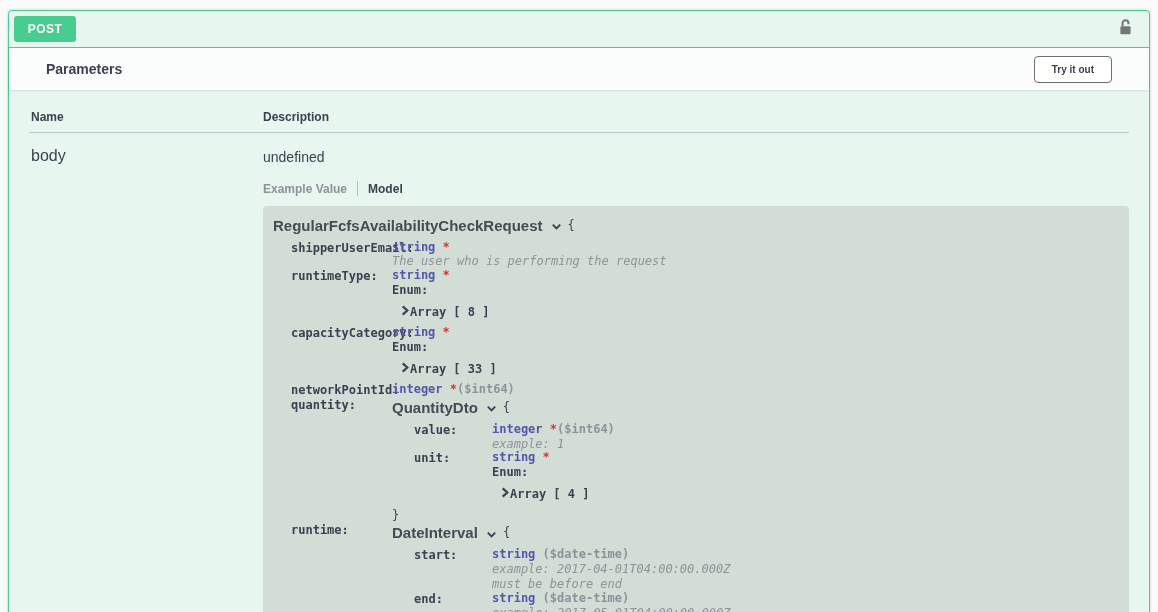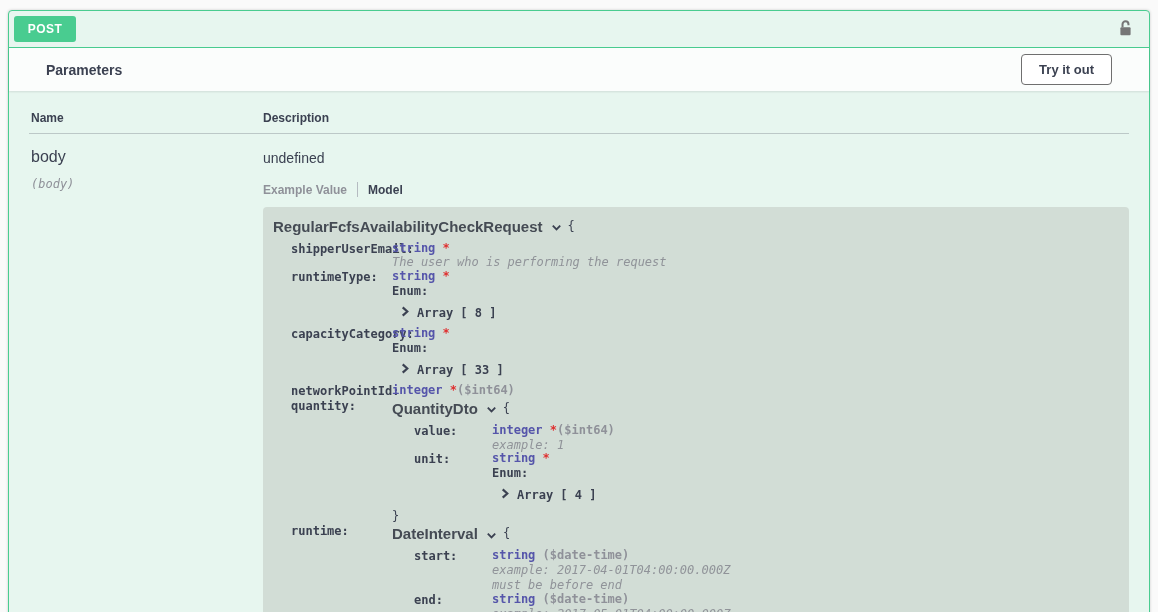--- a/index.html
+++ b/index.html
@@ -13,7 +13,7 @@
   .wrap{padding:10px 8px;}
   .opblock{border:1px solid var(--accent-green);border-radius:4px;background:var(--opblock-bg);box-shadow:0 0 3px rgba(0,0,0,.19);min-height:594px;}
   
-  .summary{display:flex;align-items:center;padding:5px;border-bottom:1px solid var(--accent-green);cursor:pointer;}
+  .summary{display:flex;align-items:flex-start;padding:5px;border-bottom:1px solid var(--accent-green);cursor:pointer;}
   .method-badge{background:var(--accent-green);color:#fff;font-weight:700;font-size:12px;letter-spacing:.4px;border-radius:3px;padding:6px 0;width:62px;text-align:center;flex:none;}
   .path{font-family:"DejaVu Sans Mono","Liberation Mono",monospace;font-weight:700;font-size:15.5px;margin:0 10px 0 12px;color:var(--text);}
   .summary-desc{font-size:13px;color:var(--text);}

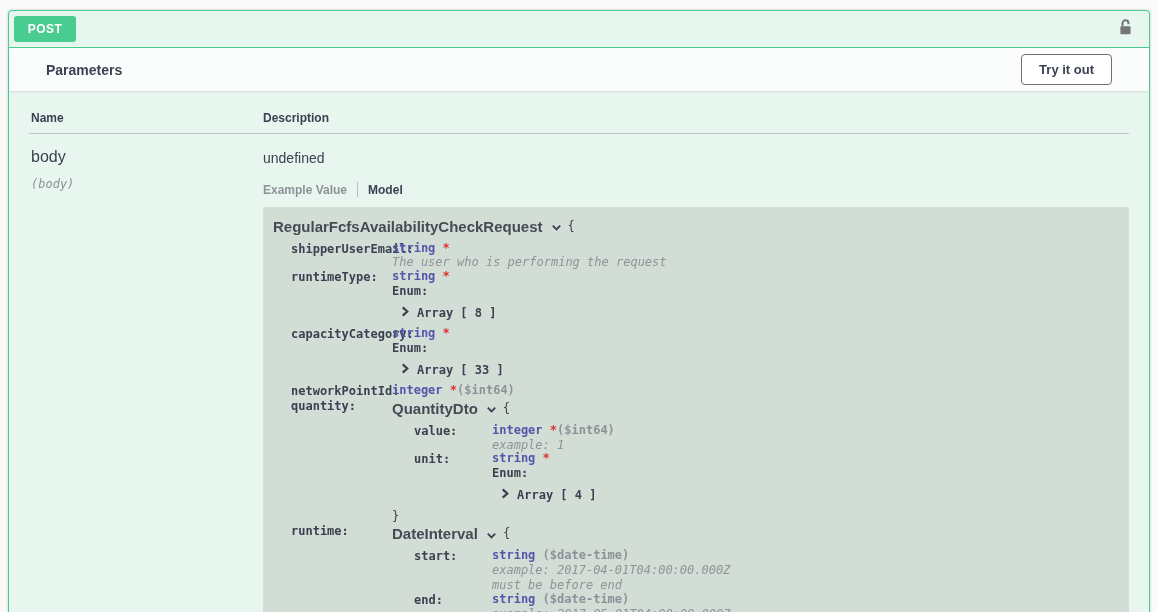--- a/index.html
+++ b/index.html
@@ -21,7 +21,7 @@
   
   .section-header{display:flex;align-items:center;min-height:42px;padding:6px 37px;background:var(--section-header-bg);box-shadow:0 1px 2px rgba(0,0,0,.1);}
   .section-title{font-size:14px;font-weight:700;}
-  .try-btn{margin-left:auto;background:#fff;border:1px solid #6f6f6f;border-radius:4px;padding:7px 17px;font-family:"Liberation Sans",sans-serif;font-size:13px;font-weight:700;color:var(--text);cursor:pointer;}
+  .try-btn{margin-left:auto;background:#fff;border:1px solid #6f6f6f;border-radius:4px;padding:7px 17px;font-family:"Liberation Sans",sans-serif;font-size:10px;font-weight:700;color:var(--text);cursor:pointer;}
   
   .params-body{padding:8px 20px 30px 20px;}
   .thead{display:flex;font-size:12px;font-weight:700;padding:12px 0 8px 2px;border-bottom:1px solid rgba(59,65,81,.25);}

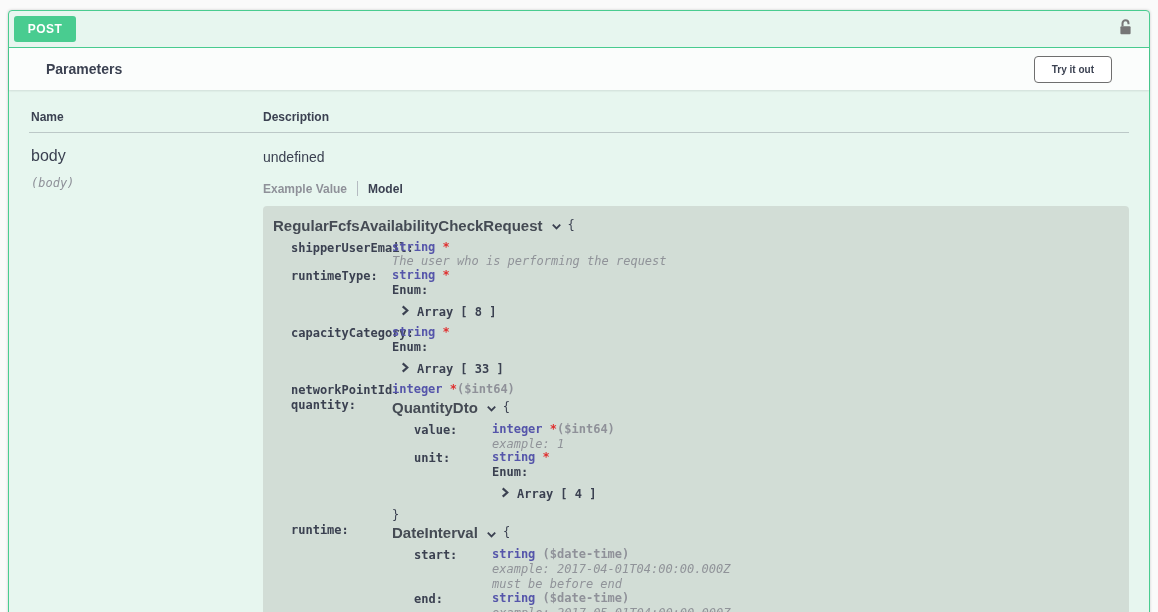--- a/index.html
+++ b/index.html
@@ -86,7 +86,6 @@
       <div class="prow-outer">
         <div class="col-name">
           <div class="param-name">body</div>
-          <div class="param-sub">(body)</div>
         </div>
 
         <div class="col-desc">

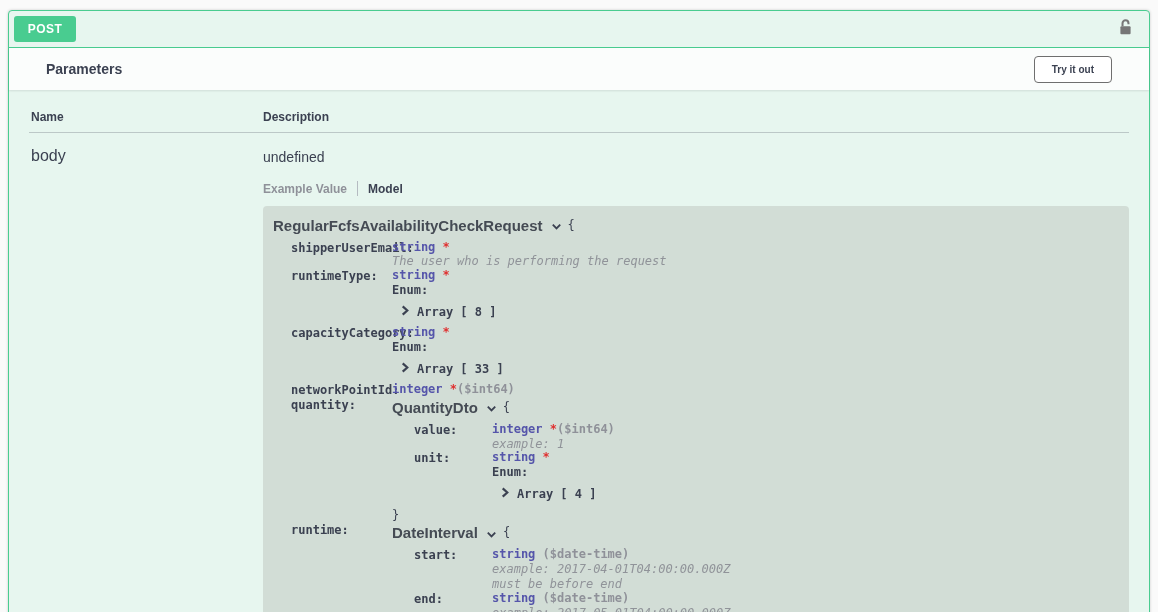--- a/index.html
+++ b/index.html
@@ -49,7 +49,7 @@
   .pformat{color:var(--muted);font-weight:bold;}
   .pdesc,.pexample,.pnote{color:#909399;font-style:italic;margin-top:2px;}
   .enum-label{font-weight:700;margin-top:2px;}
-  .enum-row{display:flex;align-items:center;gap:7px;font-weight:700;margin:8px 0 6px 8px;cursor:pointer;}
+  .enum-row{display:flex;align-items:center;font-weight:700;margin:8px 0 6px 8px;cursor:pointer;}
   .nested .pname{width:78px;}
   .nprops{margin-left:22px;margin-top:2px;}
   .nbrace{margin-top:2px;}

